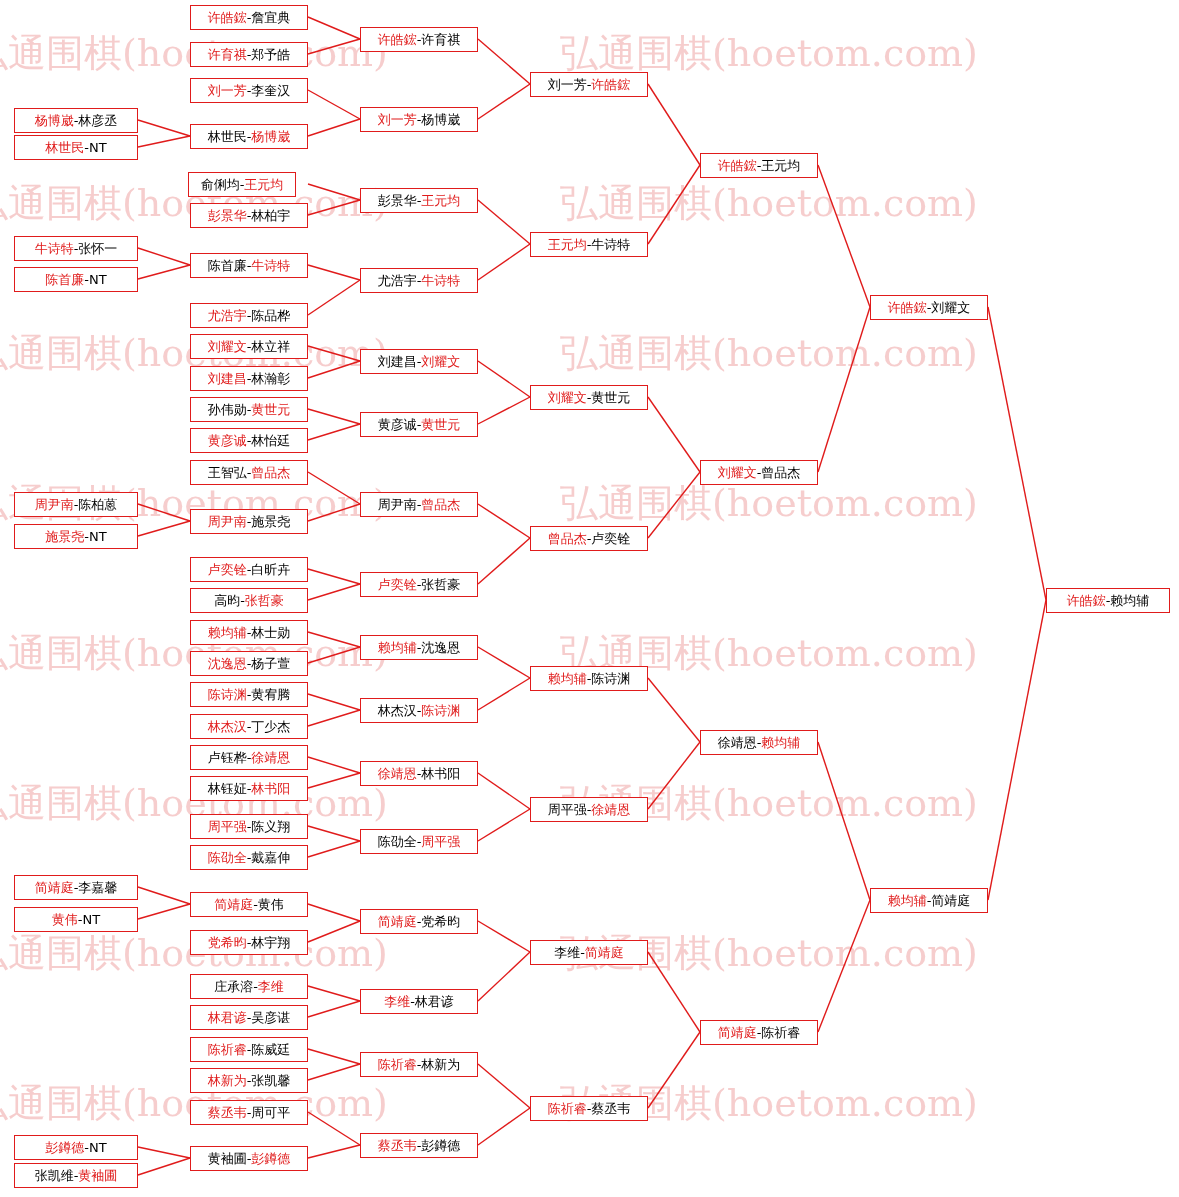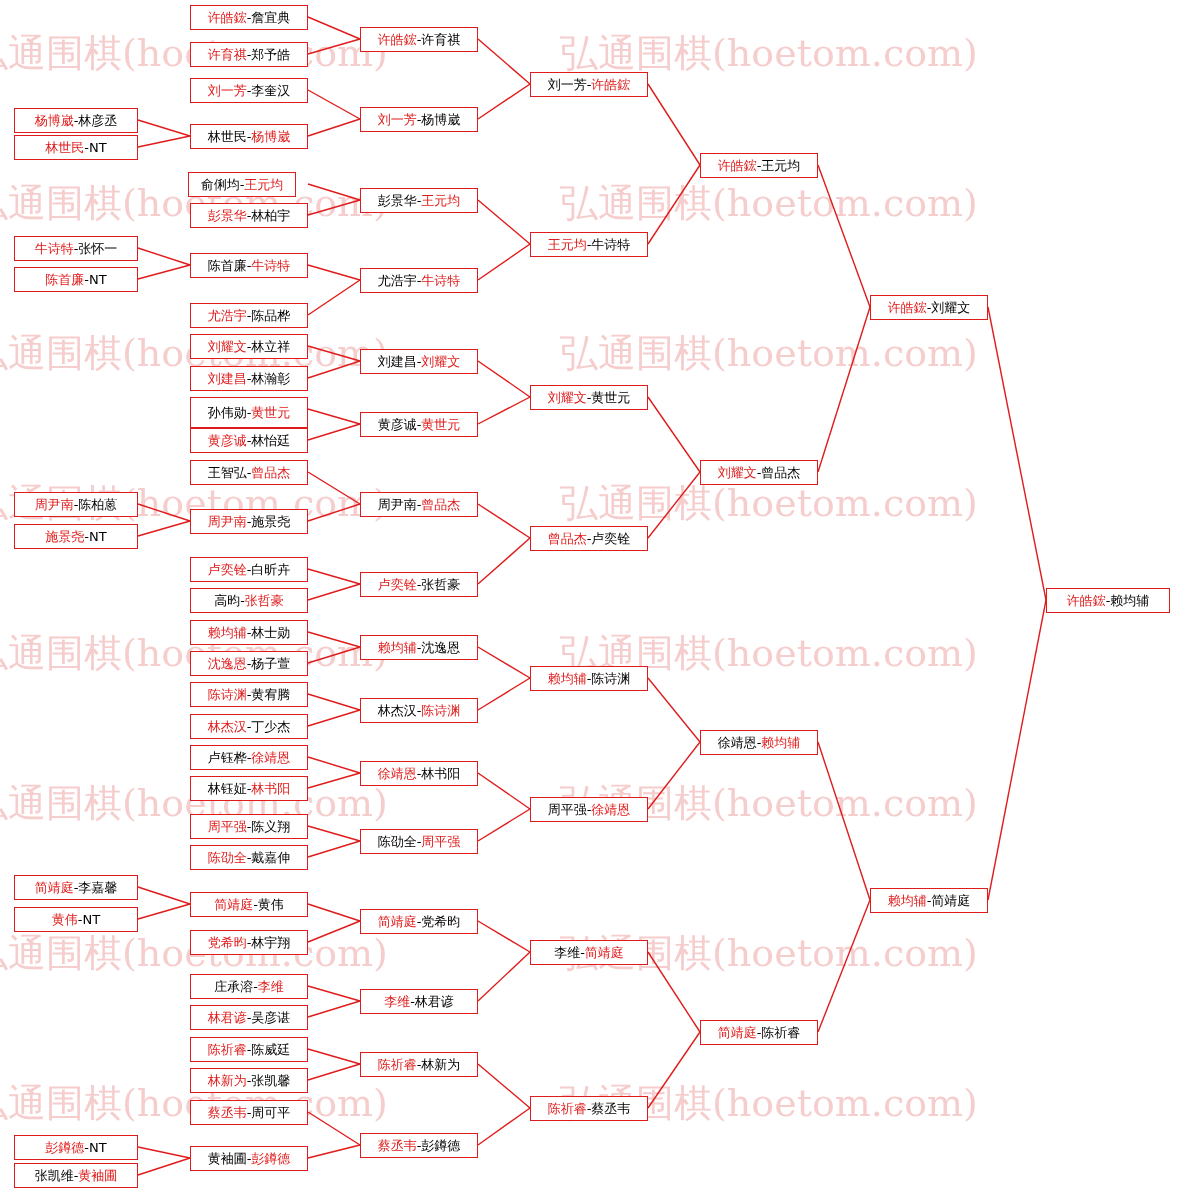--- a/index.html
+++ b/index.html
@@ -225,7 +225,7 @@
       <span class="sep">-</span>
       <span>林瀚彰</span>
     </div>
-    <div class="node" style="left: 190px; top: 397px; width: 118px; height: 31px;">
+    <div class="node" style="left: 190px; top: 397px; width: 118px; height: 25px;">
       <span>孙伟勋</span>
       <span class="sep">-</span>
       <span class="w">黄世元</span>

